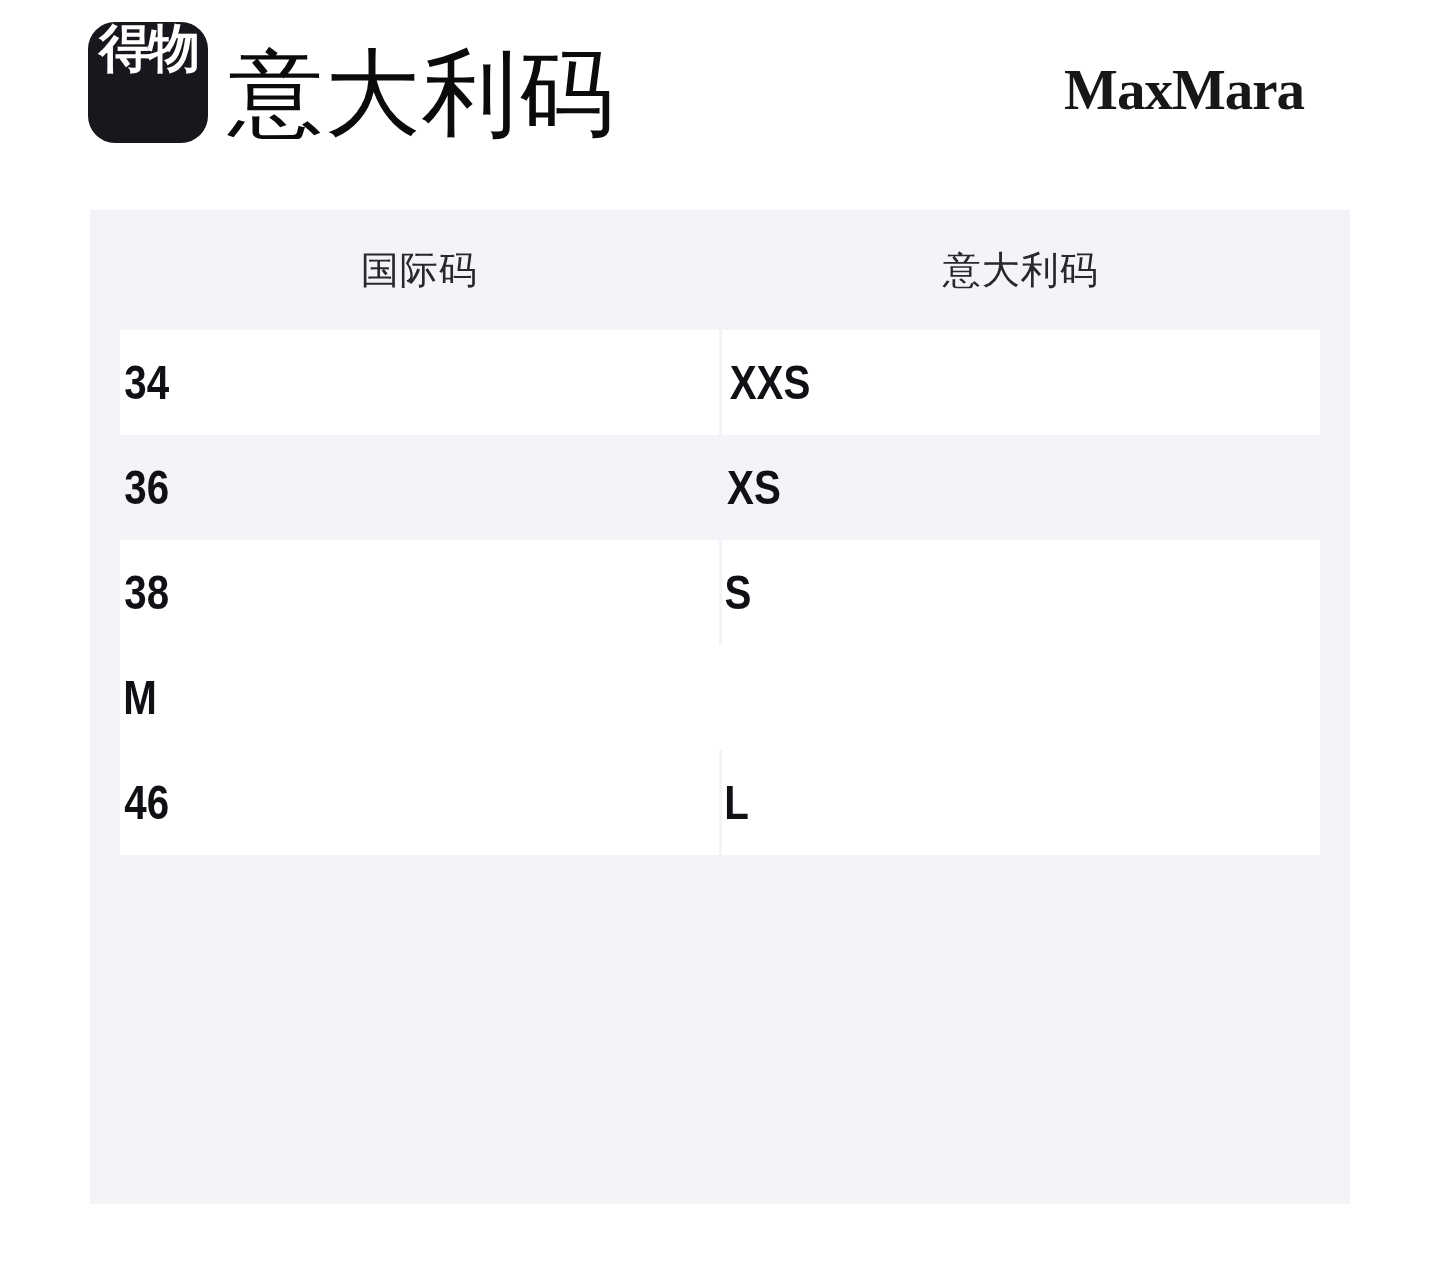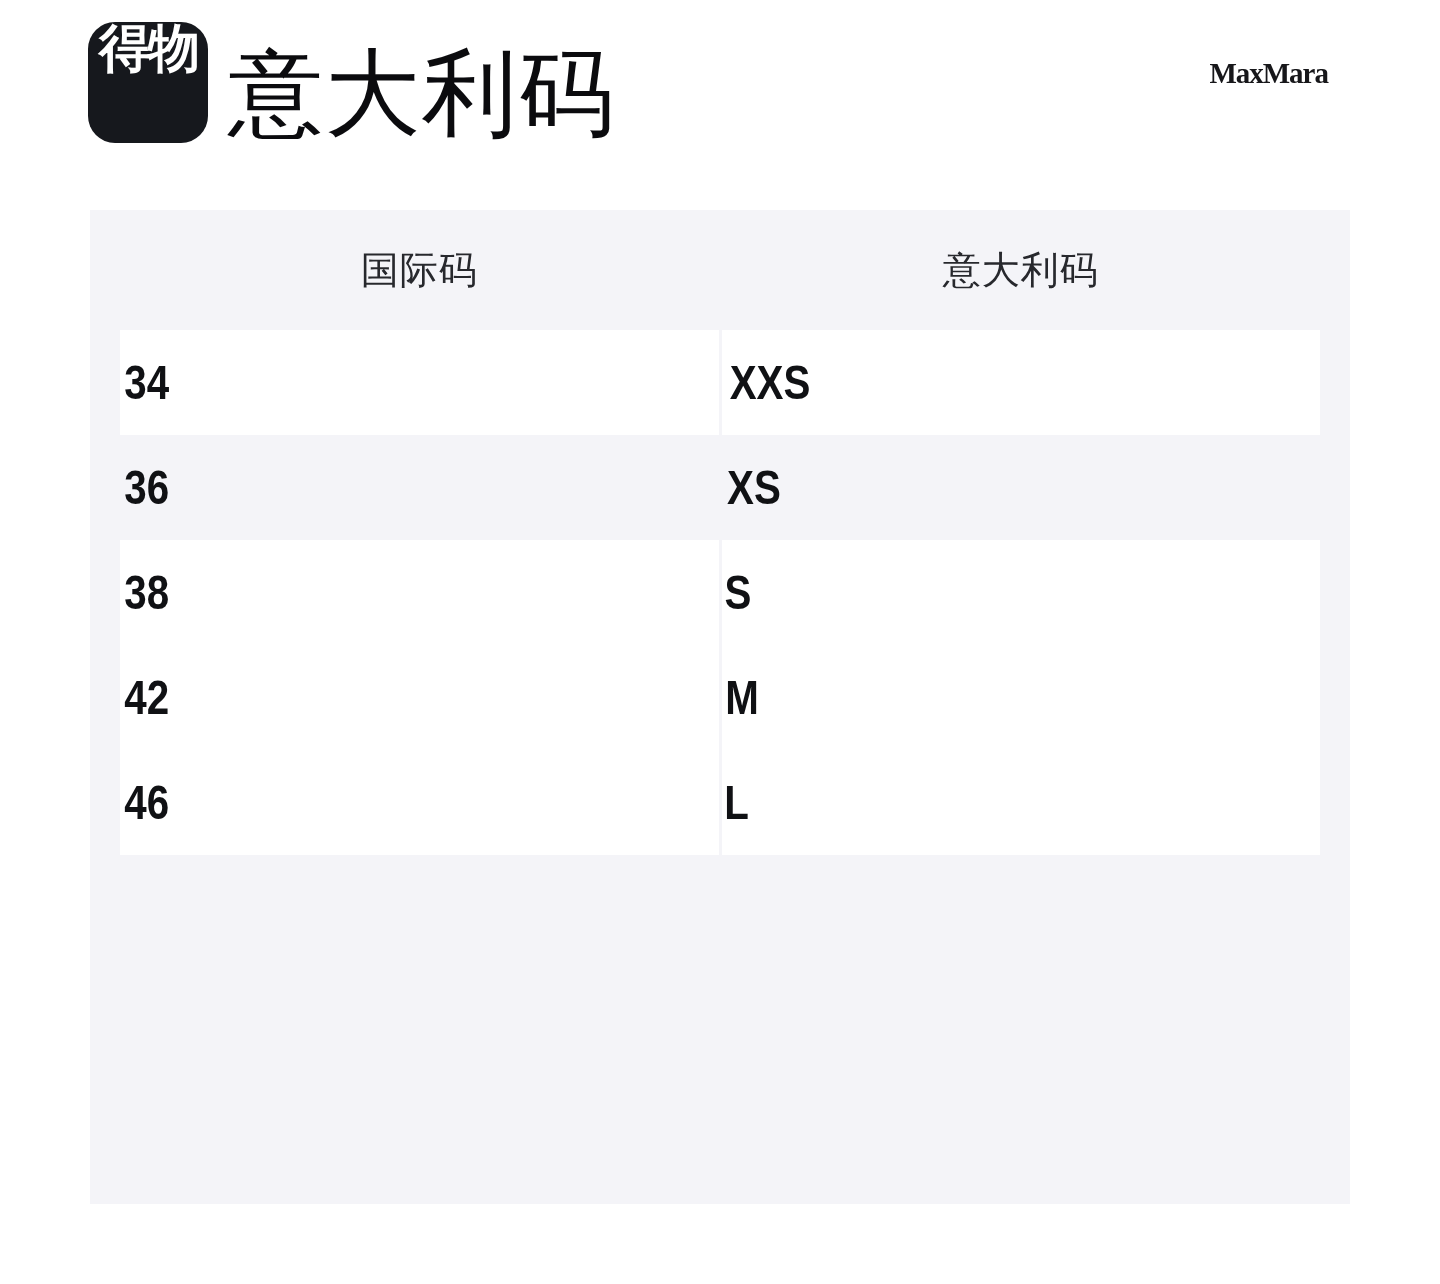--- a/index.html
+++ b/index.html
@@ -48,9 +48,9 @@
   }
   .brand-logo {
     position: absolute;
-    right: 112px; top: 57px;
+    right: 136px; top: 57px;
     font-family: "Liberation Serif", "DejaVu Serif", serif;
-    font-size: 29px;
+    font-size: 57px;
     font-weight: 600;
     letter-spacing: -1px;
     color: #17171a;

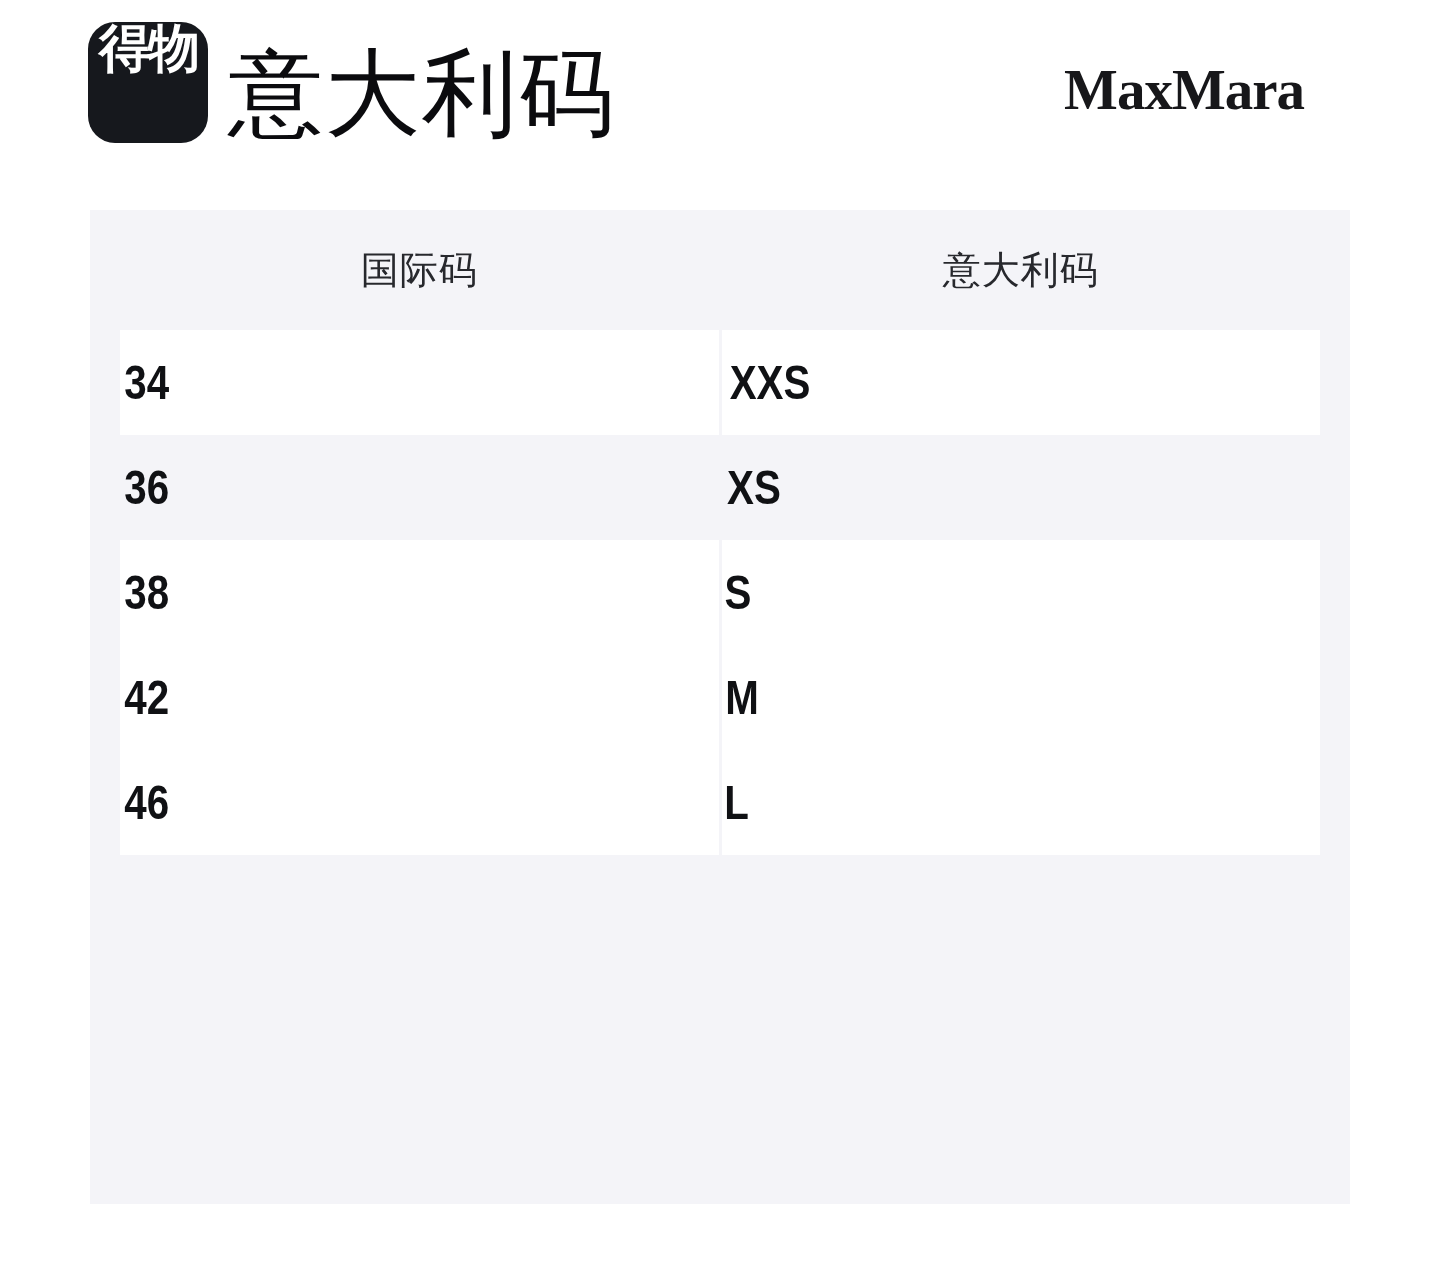--- a/index.html
+++ b/index.html
@@ -144,9 +144,6 @@
   </div>
   <div class="row light">
     <div class="cell">
-        <span class="val">42</span>
-      </div>
-    <div class="cell">
         <span class="val">M</span>
       </div>
   </div>

